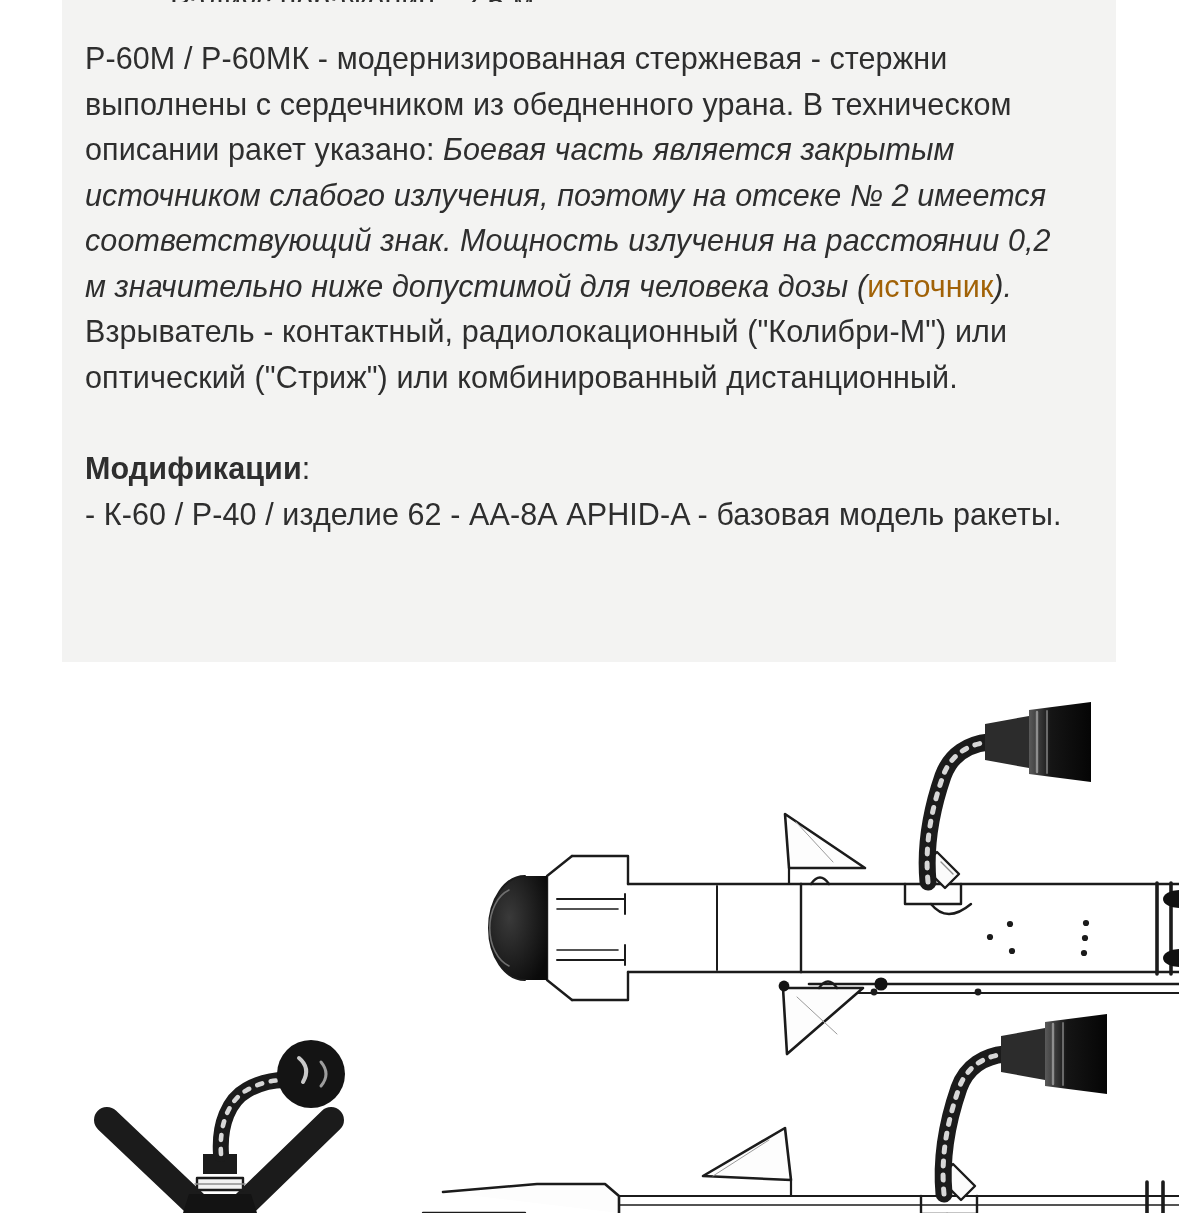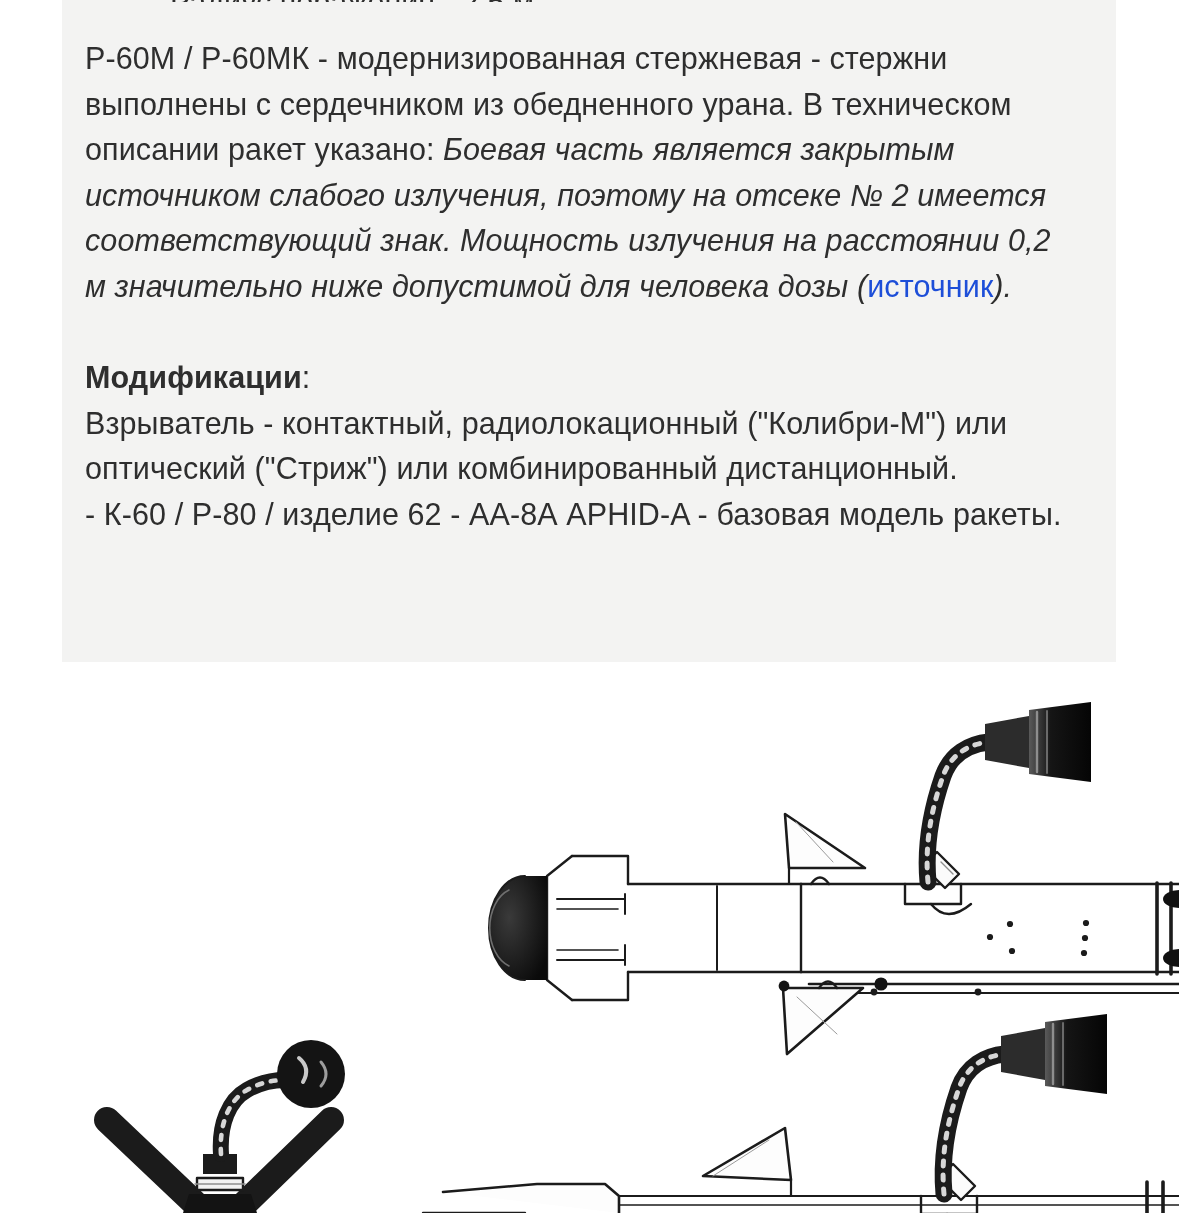--- a/index.html
+++ b/index.html
@@ -59,7 +59,7 @@
   .p-warhead { margin-top: 36px; }
   .it { font-style: italic; margin-top: 24px; }
   .src-link {
-    color: #1d4ed8;
+    color: #a16207;
     text-decoration: none;
   }
   .p-fuze { margin-top: 0; }

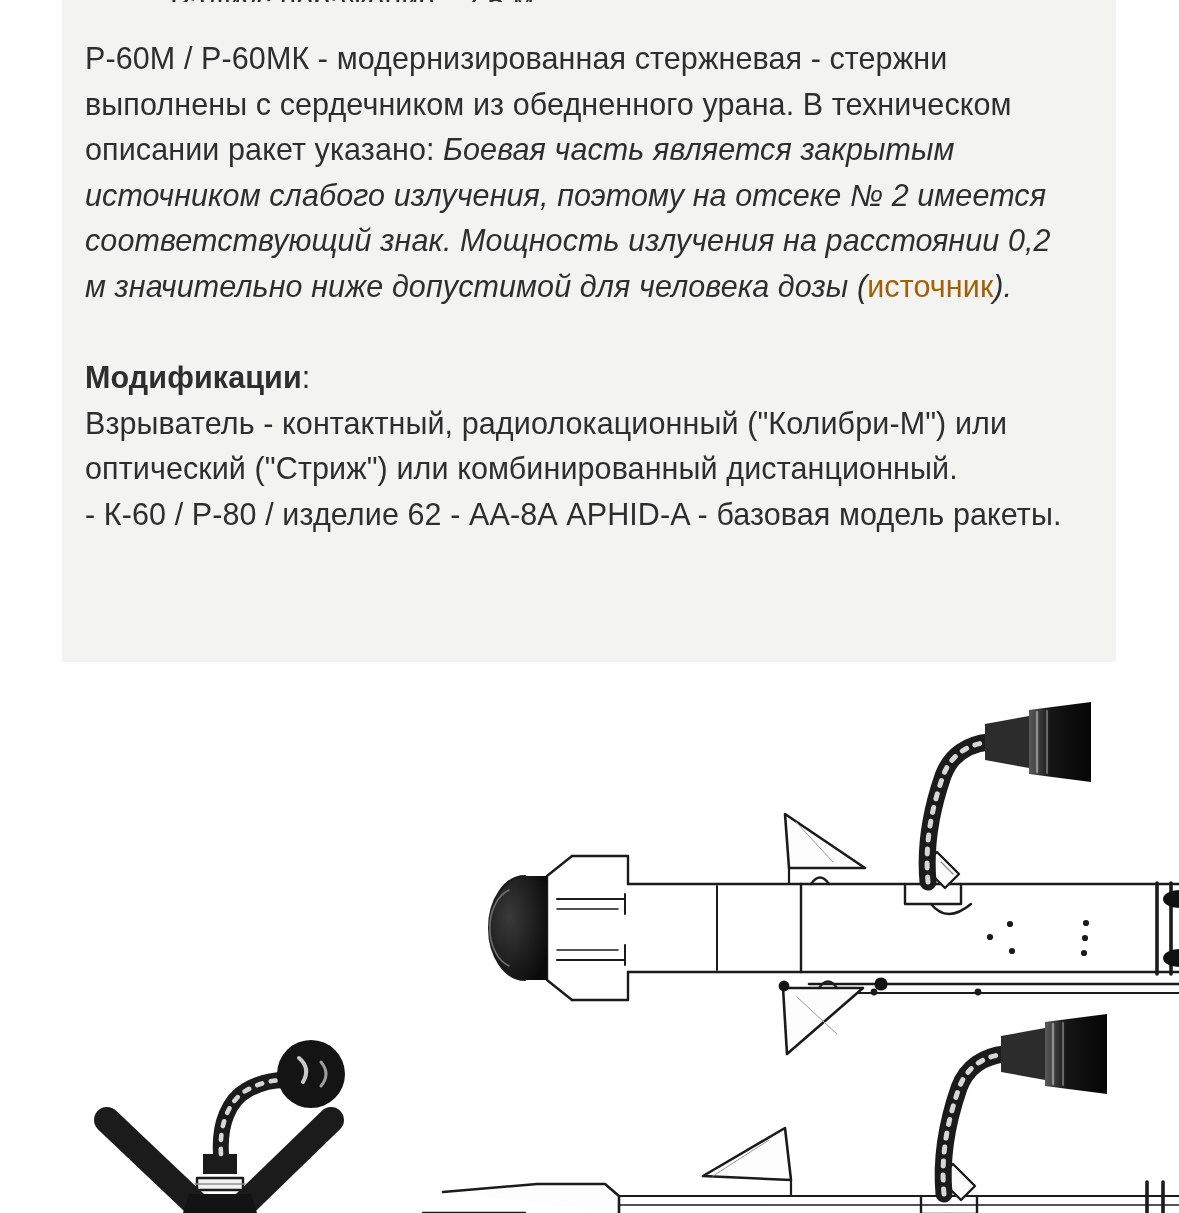--- a/index.html
+++ b/index.html
@@ -97,11 +97,11 @@
       <span>Р-60М / Р-60МК  - модернизированная стержневая - стержни выполнены с сердечником из обедненного урана. В техническом описании ракет указано: </span><span class="it">Боевая часть является закрытым источником слабого излучения, поэтому на отсеке № 2 имеется соответствующий знак. Мощность излучения на расстоянии 0,2 м значительно ниже допустимой для человека дозы </span><span class="it">(</span><a class="src-link" href="#">источник</a><span class="it">).</span>
     </p>
 
+    <p class="para p-fuze">Взрыватель - контактный, радиолокационный ("Колибри-М") или оптический ("Стриж") или комбинированный дистанционный.</p>
+
     <p class="para p-heading">
       <span>Модификации</span><span class="colon">:</span>
     </p>
-
-    <p class="para p-fuze">Взрыватель - контактный, радиолокационный ("Колибри-М") или оптический ("Стриж") или комбинированный дистанционный.</p>
 
     <p class="para p-mods">- К-60 / Р-80 / изделие 62 - АА-8А APHID-A - базовая модель ракеты.</p>
 

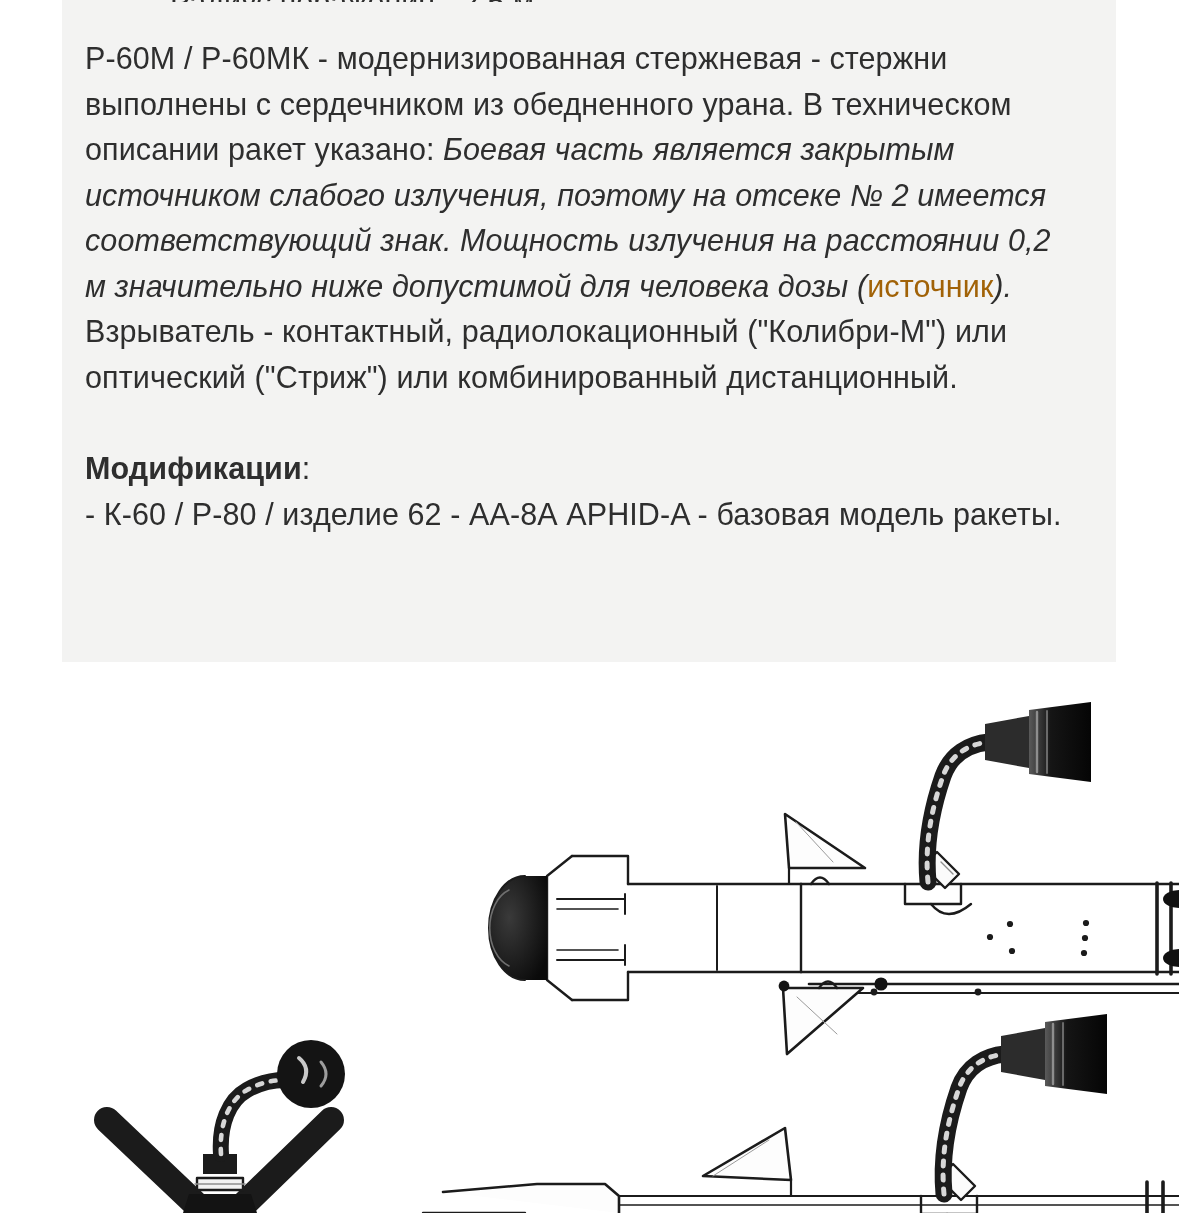--- a/index.html
+++ b/index.html
@@ -103,7 +103,7 @@
       <span>Модификации</span><span class="colon">:</span>
     </p>
 
-    <p class="para p-mods">- К-60 / Р-80 / изделие 62 - АА-8А APHID-A - базовая модель ракеты.</p>
+    <p class="para p-mods">- К-60 / Р-40 / изделие 62 - АА-8А APHID-A - базовая модель ракеты.</p>
 
   </div>
 

